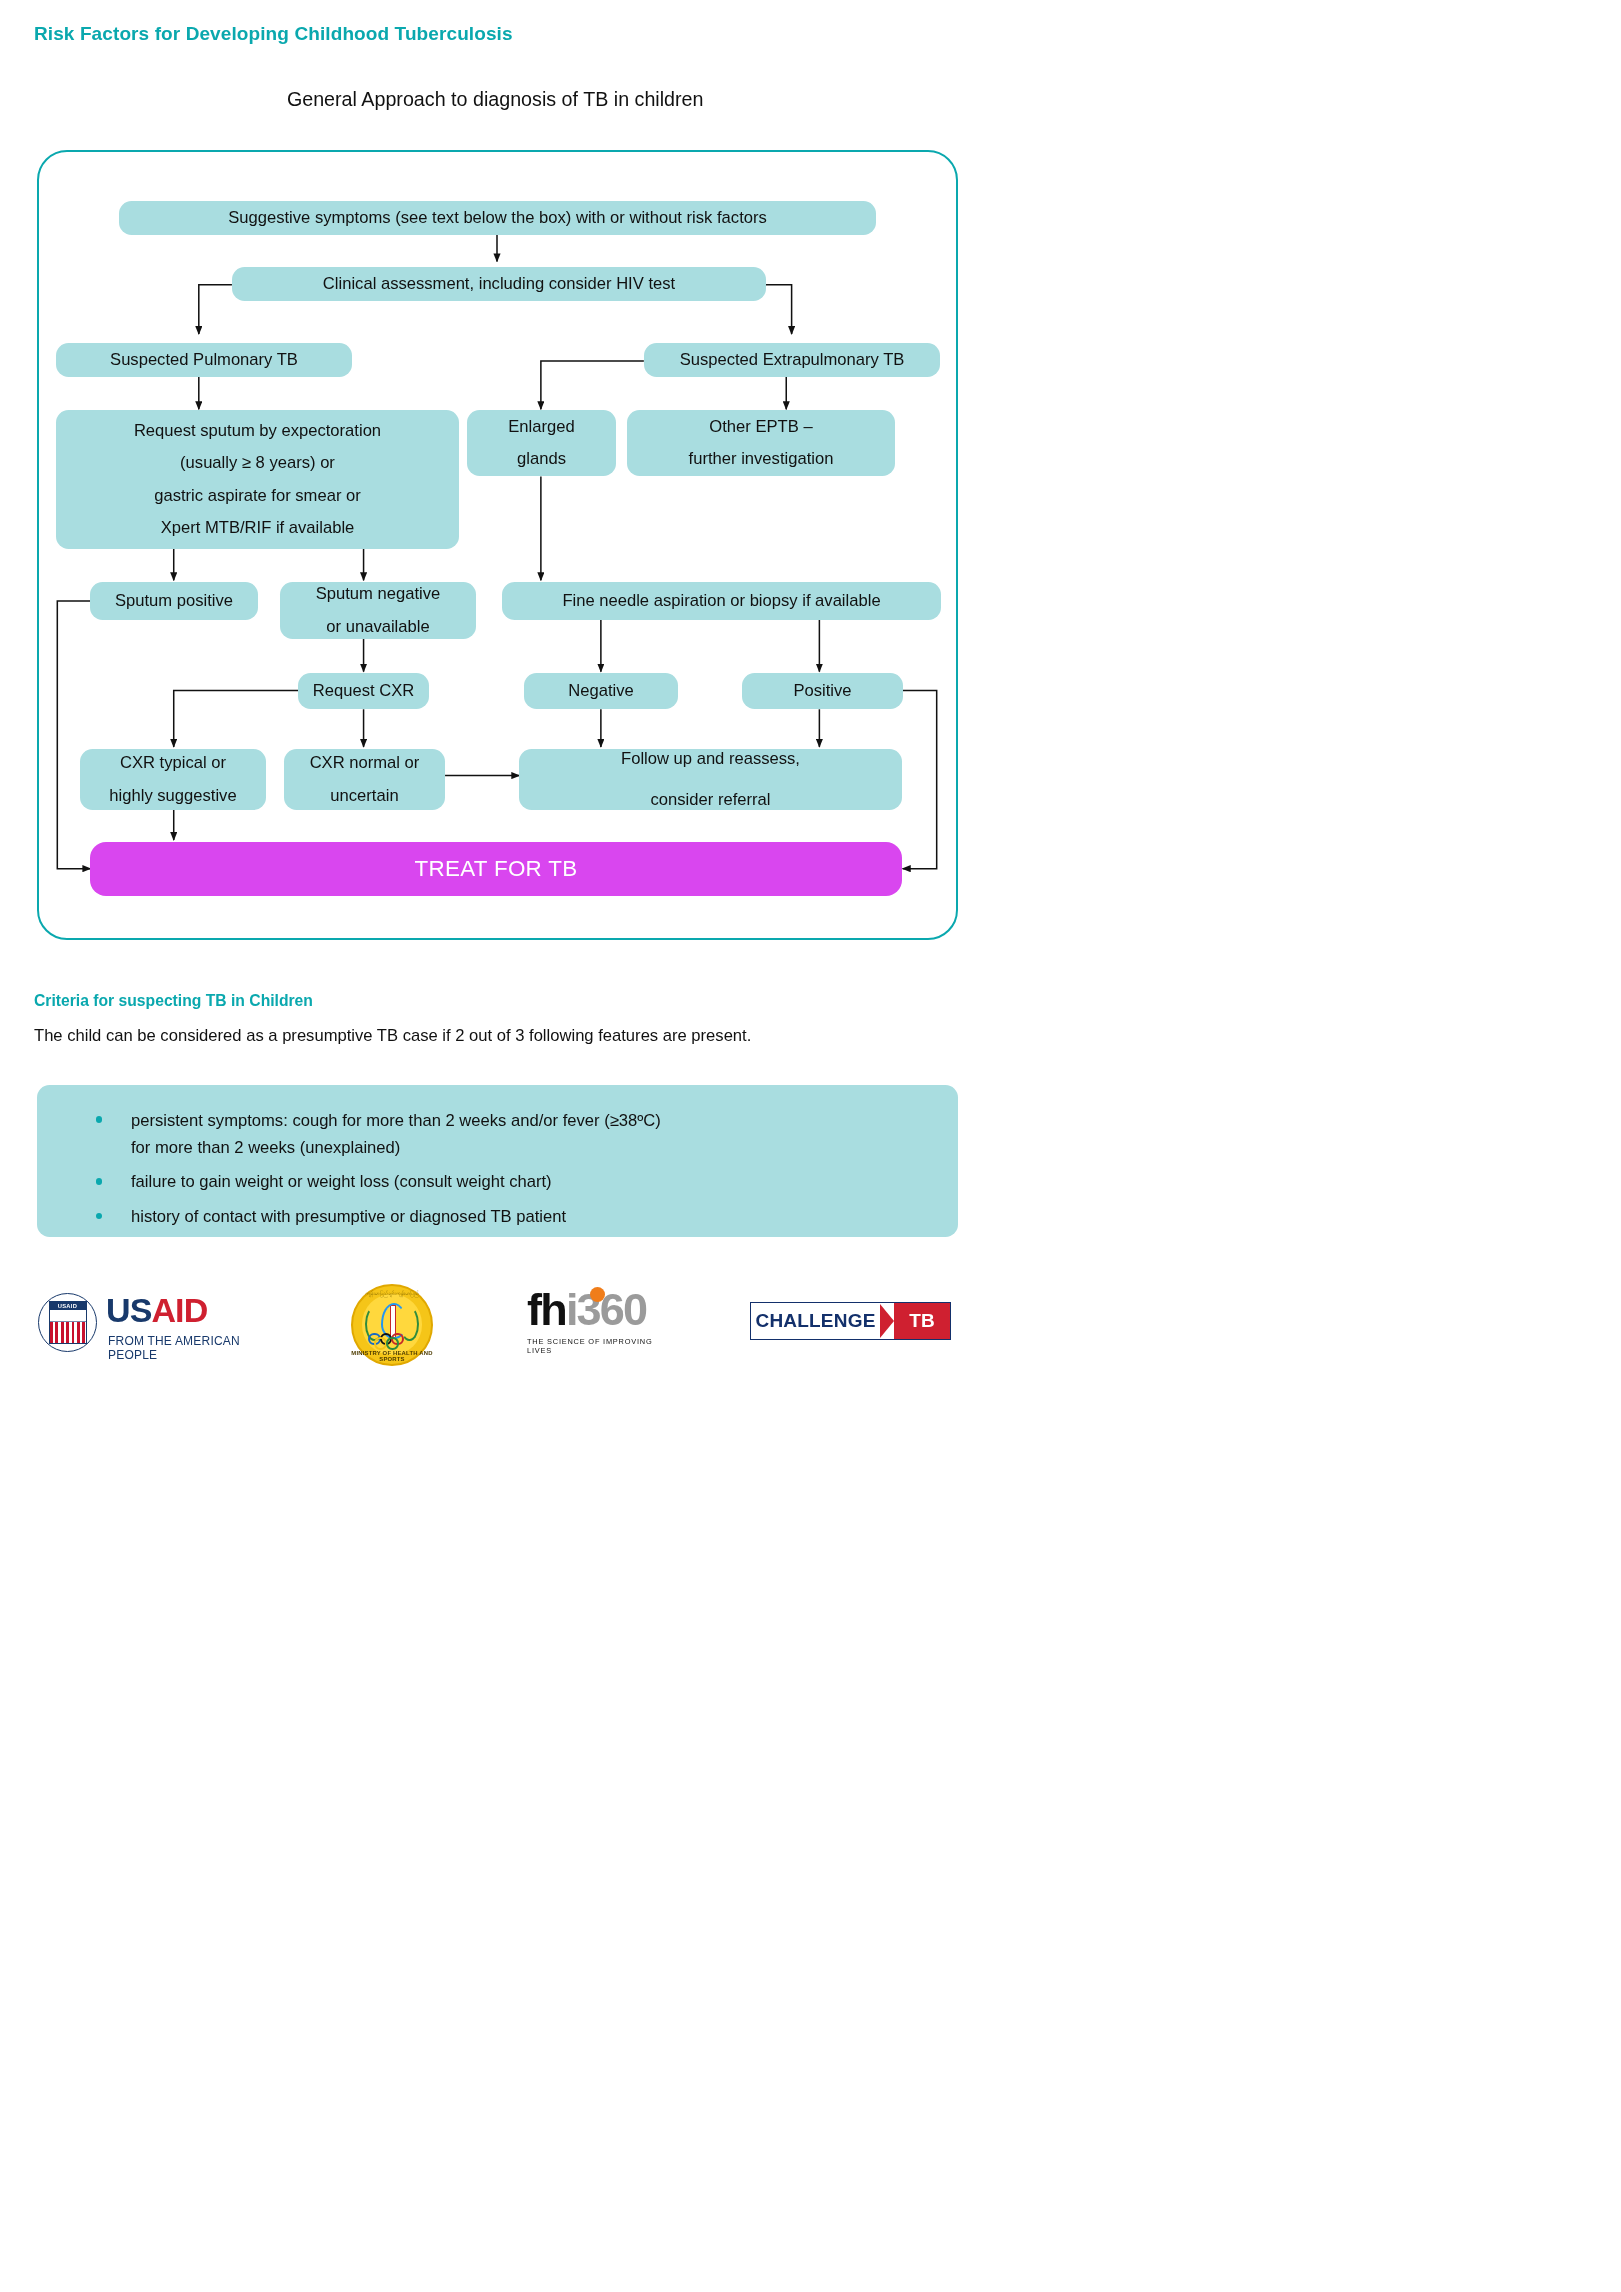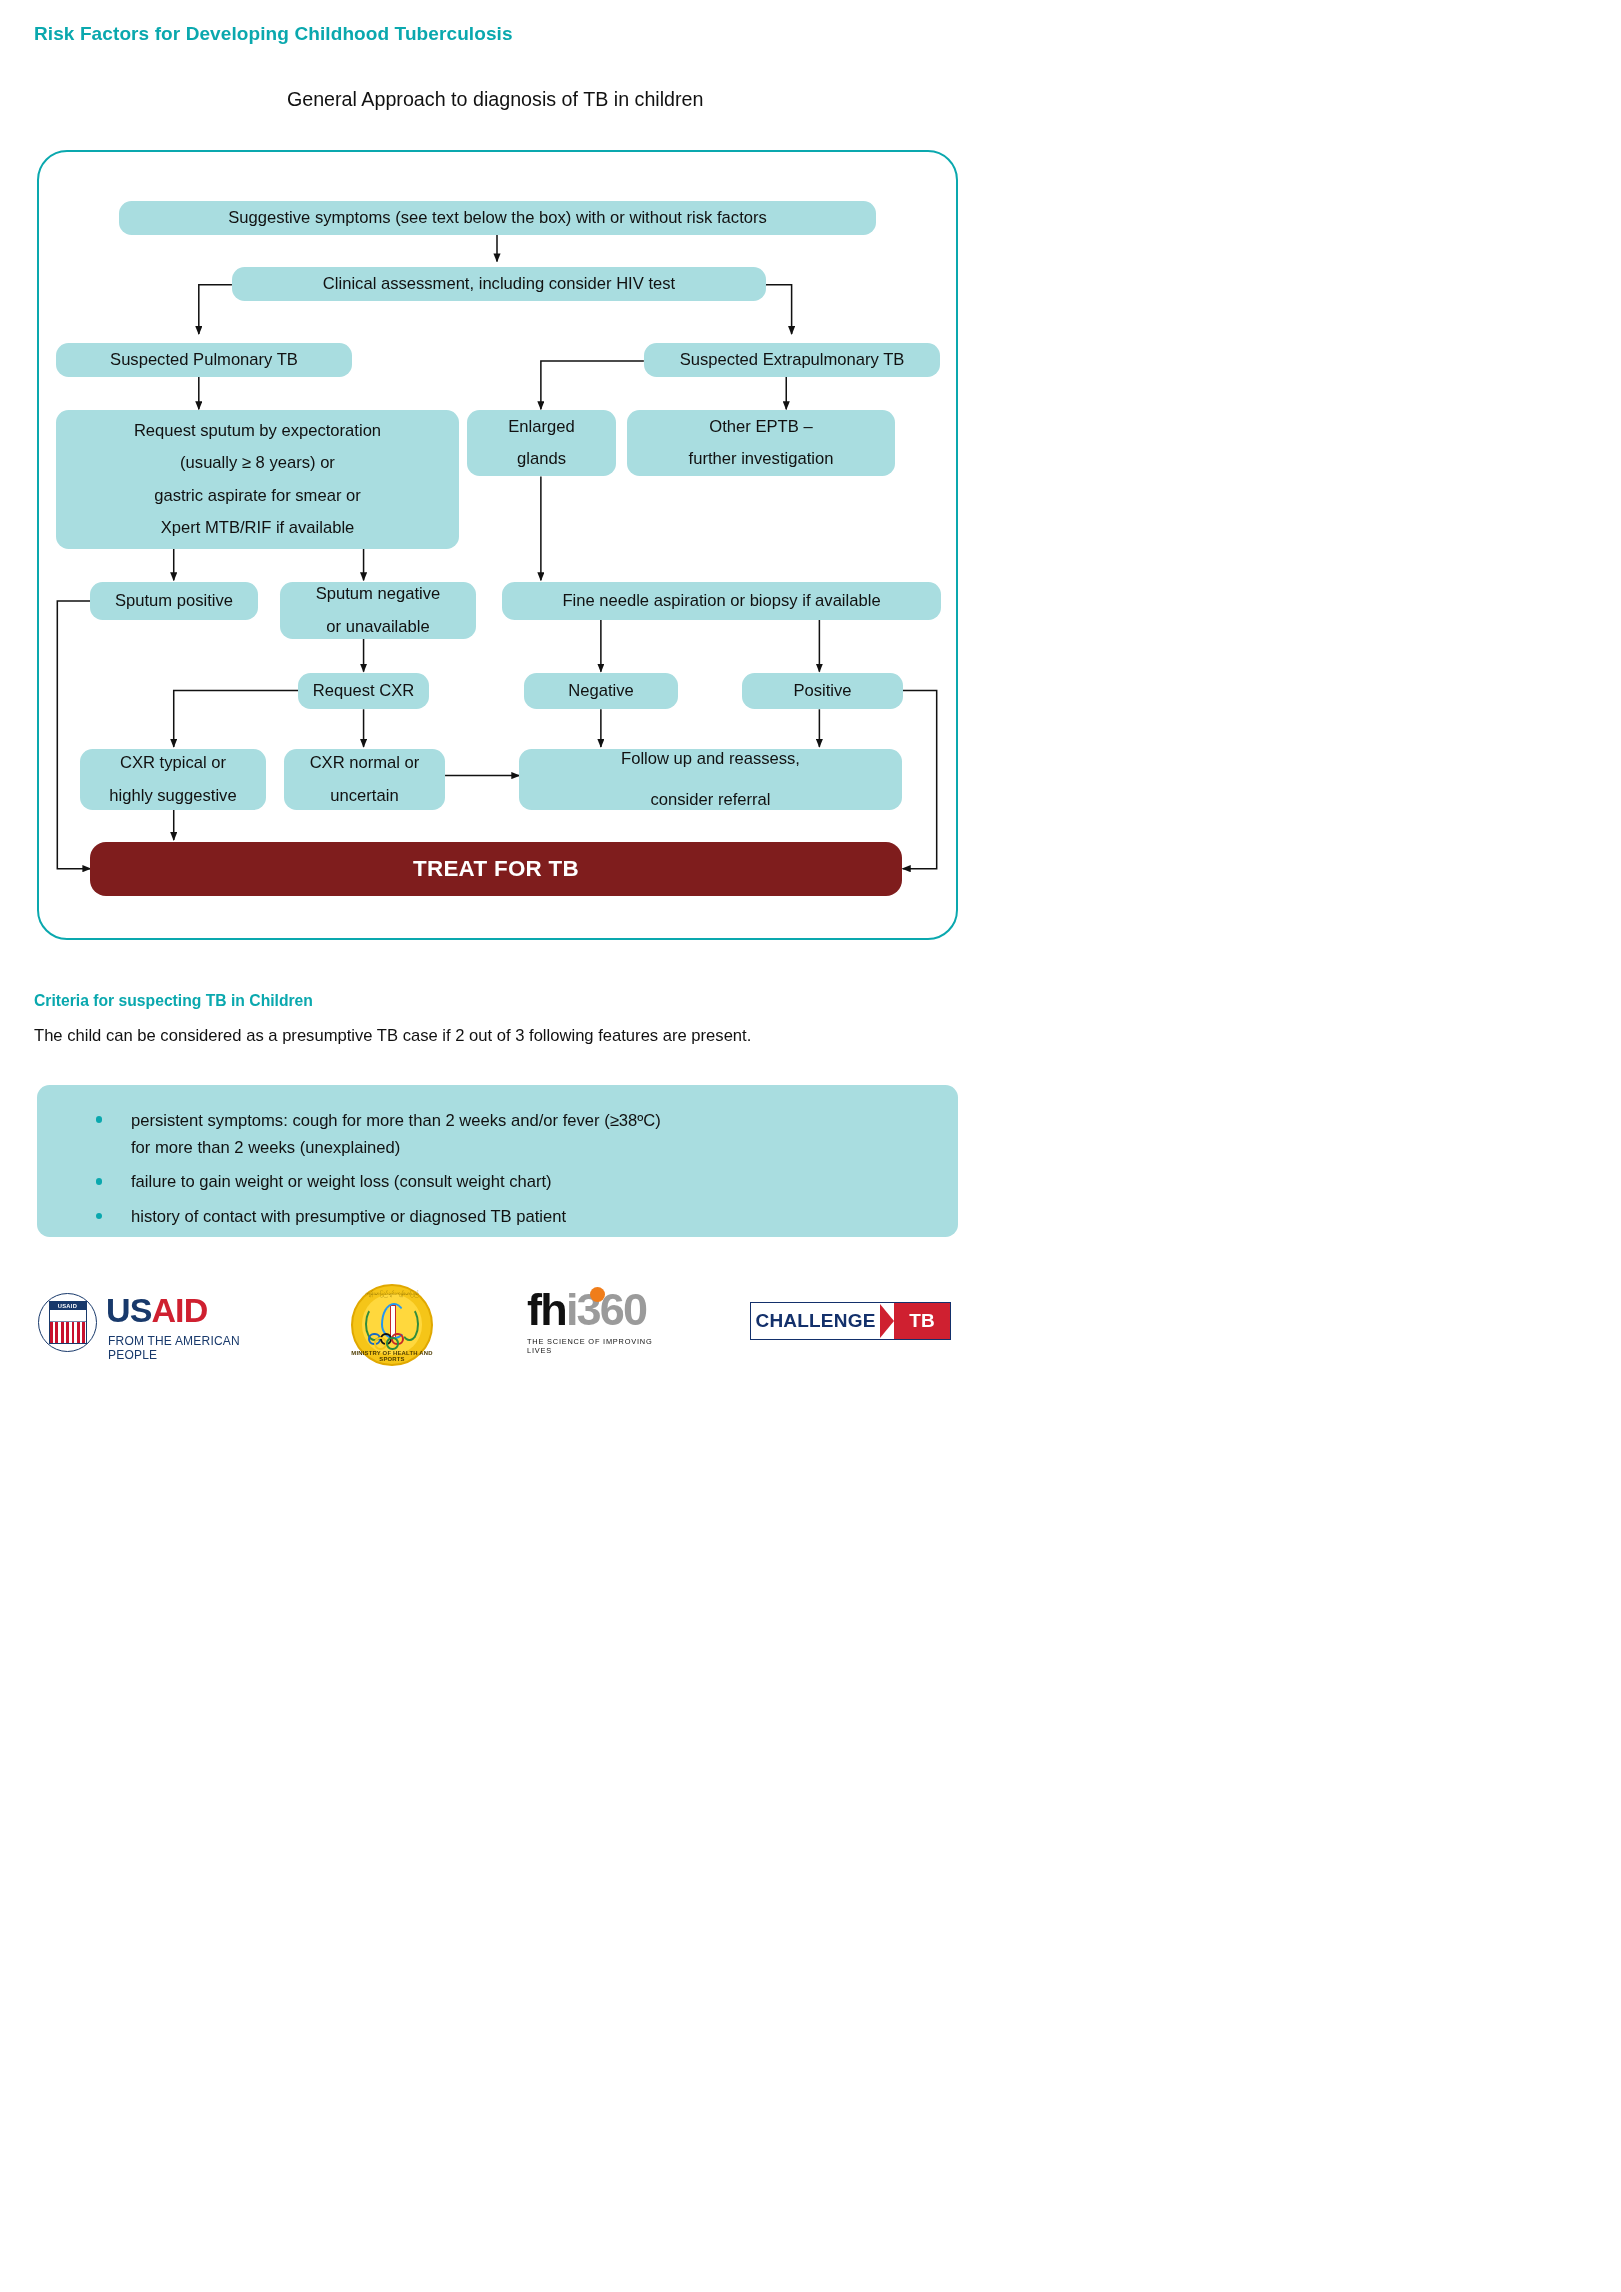--- a/index.html
+++ b/index.html
@@ -47,7 +47,7 @@
   }
   .node.multi{line-height:1.95;}
   .treat{
-    background:#7f1d1d;color:#ffffff;font-weight:bold;font-size:22.4px;
+    background:#d946ef;color:#ffffff;font-weight:normal;font-size:22.4px;
     border-radius:16px;letter-spacing:0.3px;
   }
 

